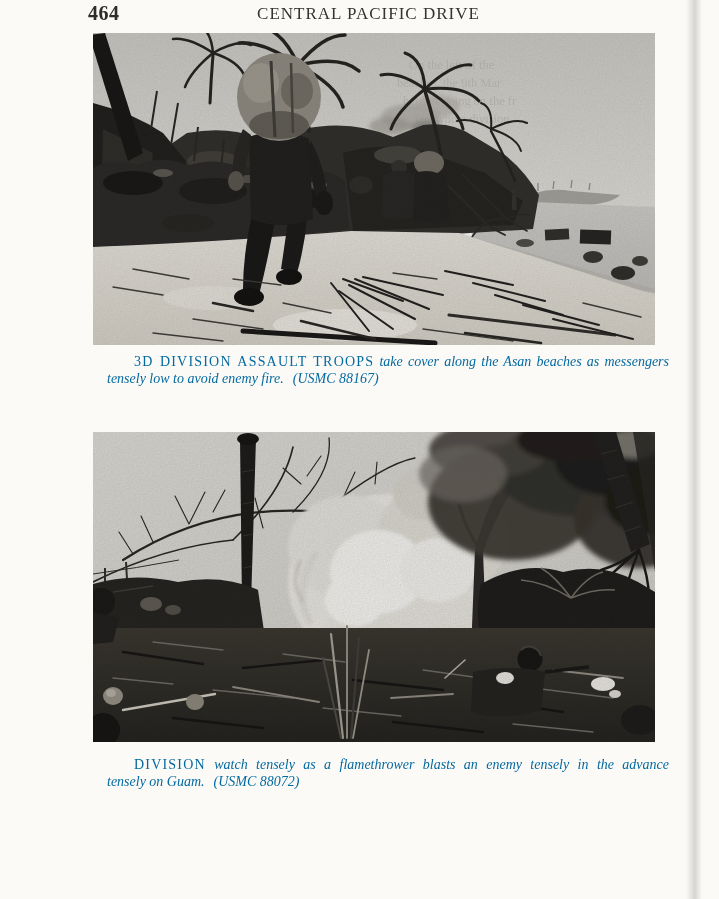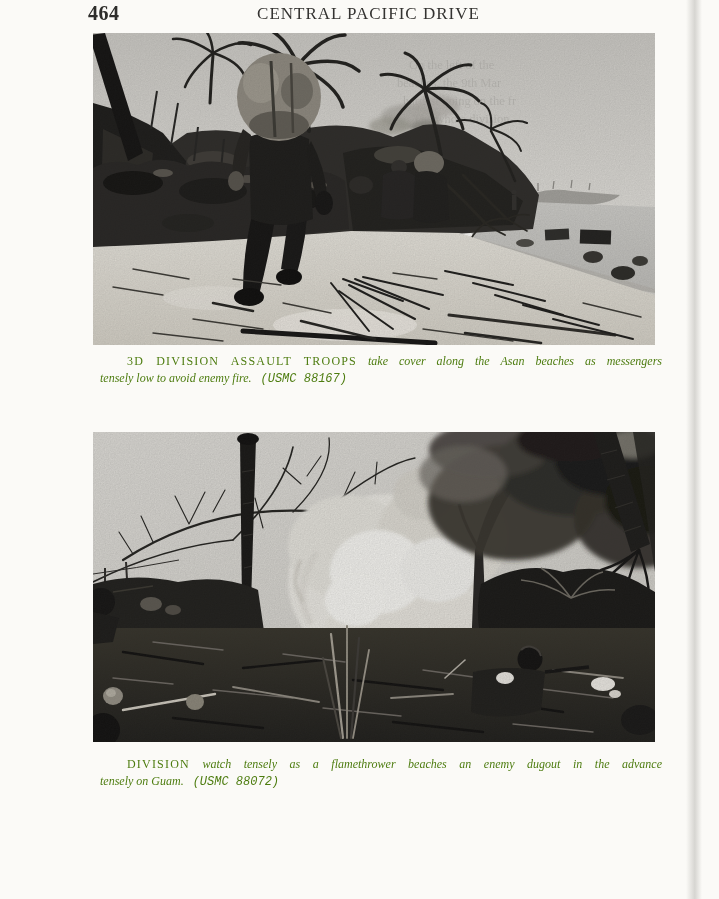--- a/index.html
+++ b/index.html
@@ -32,8 +32,8 @@
   .photo-2{top:432px;height:310px;}
   .photo svg{display:block;width:562px;}
   .caption{
-    position:absolute;left:100px;width:562px;
-    font-size:12px;line-height:17px;color:#4d7c0f;
+    position:absolute;left:107px;width:562px;
+    font-size:14px;line-height:17px;color:#0369a1;
   }
   .caption-1{top:353px;}
   .caption-2{top:756px;}

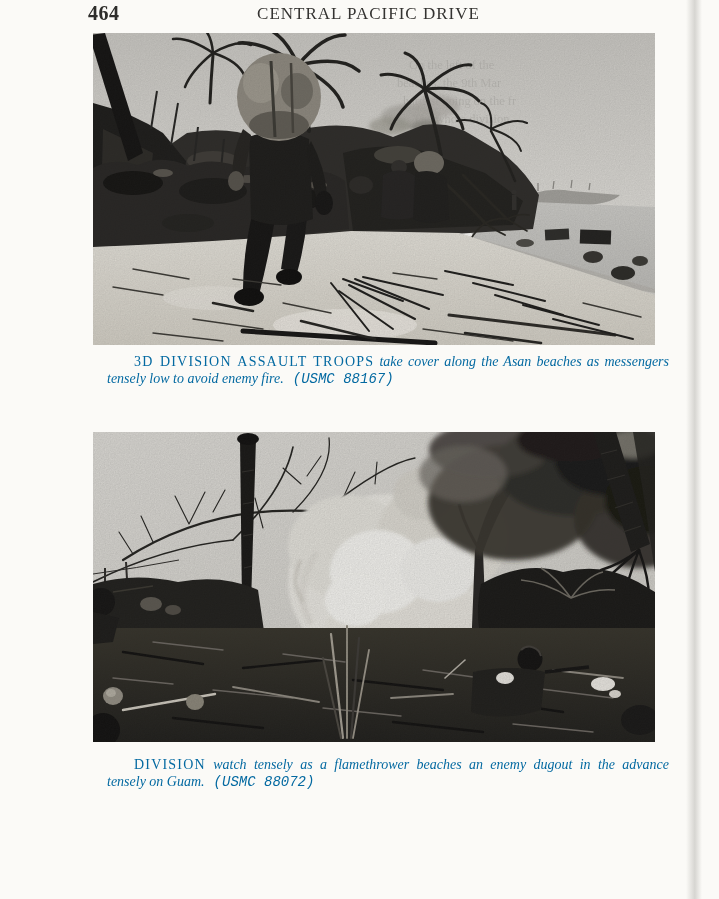--- a/index.html
+++ b/index.html
@@ -48,7 +48,7 @@
   .cap-lead{letter-spacing:1.2px;font-style:normal;}
   .cap-rest{font-style:italic;}
   .cap-line2{font-style:italic;text-align:left;}
-  .credit{font-style:italic;margin-left:9px;font-family:Liberation Mono, monospace;}
+  .credit{font-style:italic;margin-left:9px;}
 </style>
 </head>
 <body>

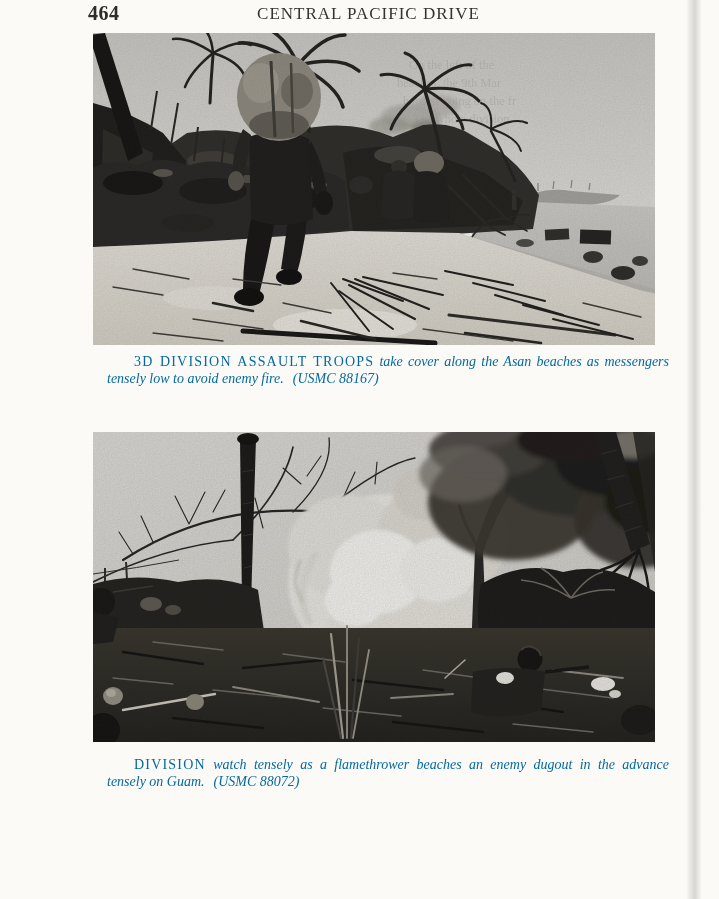--- a/index.html
+++ b/index.html
@@ -452,7 +452,7 @@
   </div>
 
   <div class="caption caption-2">
-    <div class="cap-line1"><span class="cap-lead">DIVISION</span> <span class="cap-rest">watch tensely as a flamethrower beaches an enemy dugout in the advance</span></div>
+    <div class="cap-line1"><span class="cap-lead">DIVISION</span> <span class="cap-rest">watch tensely as a flamethrower blasts an enemy tensely in the advance</span></div>
     <div class="cap-line2"><span>tensely on Guam.</span><span class="credit">(USMC 88072)</span></div>
   </div>
 

